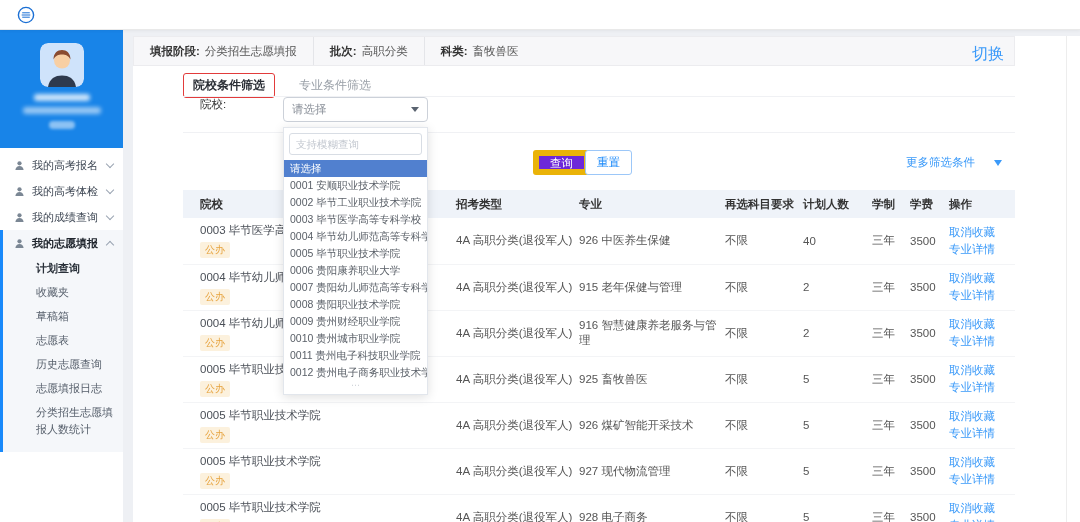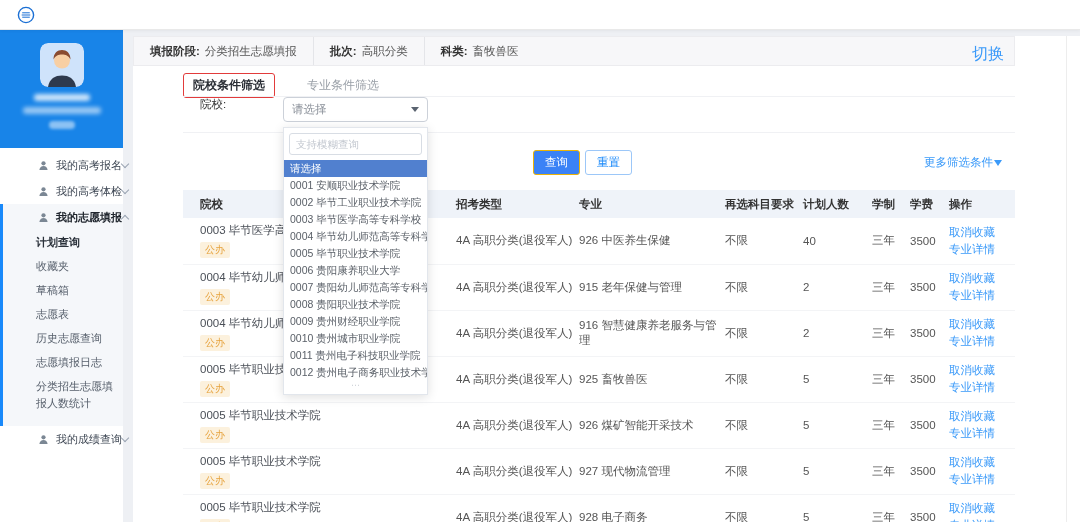--- a/index.html
+++ b/index.html
@@ -56,7 +56,7 @@
   .fval { color: #555; }
   .switch { margin-left: auto; margin-right: 10px; color: #3b9af9; font-size: 16px; cursor: pointer; text-decoration: none; }
 
-  .tabs { position: absolute; left: 50px; top: 37px; display: flex; align-items: center; gap: 32px; }
+  .tabs { position: absolute; left: 50px; top: 37px; display: flex; align-items: center; gap: 24px; }
   .tab { font-size: 12px; color: #9aa0a8; cursor: pointer; padding: 4px 0; }
   .tab.active { color: #2b2f36; font-weight: bold; border: 1px solid #e23b3b; border-radius: 3px; padding: 3px 9px; }
 

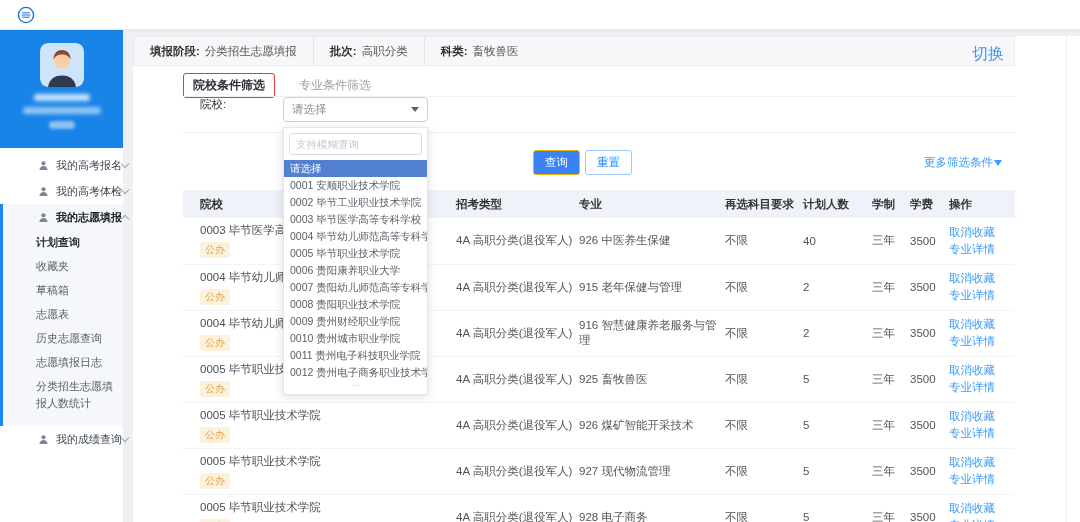--- a/index.html
+++ b/index.html
@@ -33,7 +33,7 @@
   .mgroup { position: relative; }
   .mgroup.expanded { background: #f5f7fa; padding-bottom: 12px; }
   .mgroup.expanded::before { content: ""; position: absolute; left: 0; top: 0; bottom: 0; width: 3px; background: #1989fa; }
-  .mi { height: 26px; display: flex; align-items: center; padding: 0 10px 0 14px; font-size: 11px; color: #3c4552; cursor: pointer; margin-left: 24px; }
+  .mi { height: 26px; display: flex; align-items: center; padding: 0 10px 0 14px; font-size: 11px; color: #3c4552; cursor: pointer; }
   .mi .pico { width: 11px; height: 11px; margin-right: 7px; flex: none; display: flex; }
   .mi-label { flex: 1; white-space: nowrap; }
   .chev { width: 6px; height: 6px; border-right: 1.3px solid #9aa4b2; border-bottom: 1.3px solid #9aa4b2;

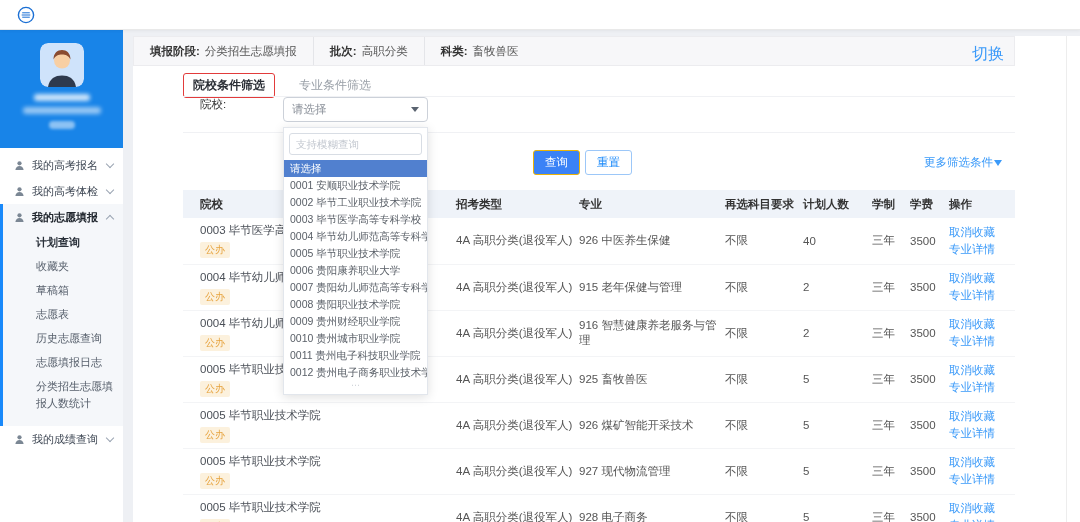--- a/index.html
+++ b/index.html
@@ -70,7 +70,7 @@
 
   .btn { position: absolute; top: 114px; height: 25px; padding: 0 11px; font-size: 11.5px; border-radius: 3px; cursor: pointer;
          font-family: inherit; }
-  .btn.primary { left: 400px; background: #3b82f6; color: #fff; border: 1px solid #eab308; }
+  .btn.primary { left: 400px; background: #6d28d9; color: #fff; border: 6px solid #eab308; }
   .btn.ghost { left: 452px; background: #fff; color: #1989fa; border: 1px solid #9cc7f8; }
   .more { position: absolute; right: 13px; top: 119px; color: #3b9af9; font-size: 11.5px; display: flex; align-items: center; gap: 1px; cursor: pointer; text-decoration: none; }
   .tri { width: 0; height: 0; border-left: 4.5px solid transparent; border-right: 4.5px solid transparent; border-top: 6px solid #3b9af9; }

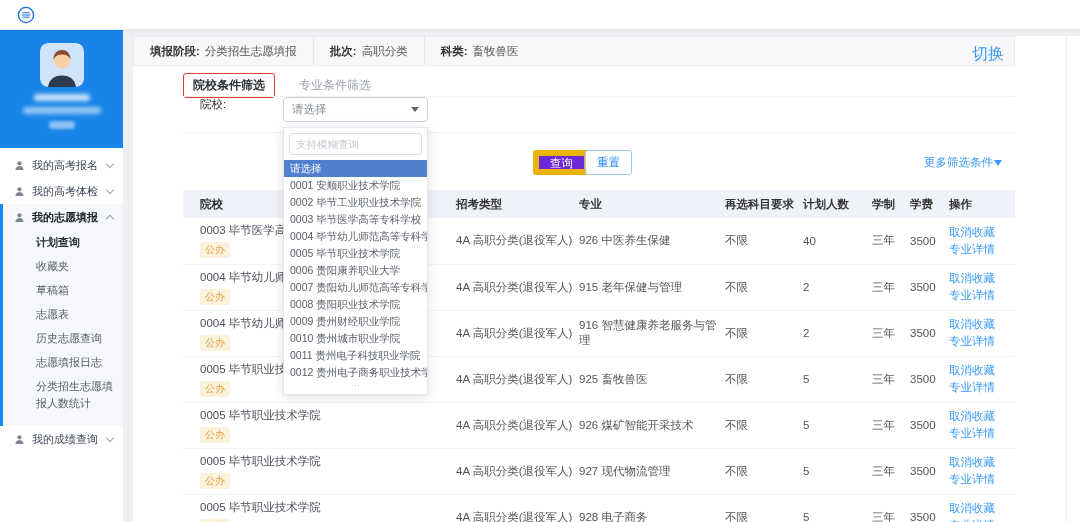--- a/index.html
+++ b/index.html
@@ -72,7 +72,7 @@
          font-family: inherit; }
   .btn.primary { left: 400px; background: #6d28d9; color: #fff; border: 6px solid #eab308; }
   .btn.ghost { left: 452px; background: #fff; color: #1989fa; border: 1px solid #9cc7f8; }
-  .more { position: absolute; right: 13px; top: 119px; color: #3b9af9; font-size: 11.5px; display: flex; align-items: center; gap: 1px; cursor: pointer; text-decoration: none; }
+  .more { position: absolute; right: 13px; top: 119px; color: #3b9af9; font-size: 11.5px; display: flex; align-items: center; gap: 19px; cursor: pointer; text-decoration: none; }
   .tri { width: 0; height: 0; border-left: 4.5px solid transparent; border-right: 4.5px solid transparent; border-top: 6px solid #3b9af9; }
 
   

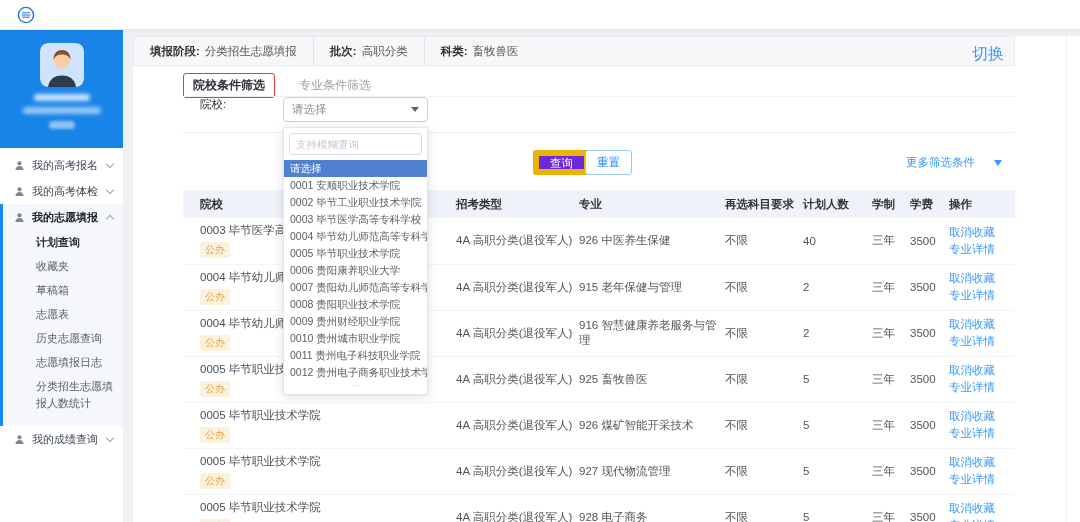--- a/index.html
+++ b/index.html
@@ -152,6 +152,18 @@
     <i class="chev"></i>
   </div>
 </div>
+        <div class="mgroup">
+  <div class="mi">
+    <span class="pico">
+      <svg viewBox="0 0 12 12" width="11" height="11">
+        <circle cx="6" cy="3.6" r="2.3" fill="#7b8794"></circle>
+        <path d="M1.5 11c.4-3 2.2-4.4 4.5-4.4s4.1 1.4 4.5 4.4z" fill="#7b8794"></path>
+      </svg>
+    </span>
+    <span class="mi-label">我的成绩查询</span>
+    <i class="chev"></i>
+  </div>
+</div>
         <div class="mgroup expanded">
   <div class="mi open">
     <span class="pico">
@@ -190,18 +202,6 @@
 
   <div class="mc wrap">
     <span class="mc-label">分类招生志愿填报人数统计</span>
-  </div>
-</div>
-        <div class="mgroup">
-  <div class="mi">
-    <span class="pico">
-      <svg viewBox="0 0 12 12" width="11" height="11">
-        <circle cx="6" cy="3.6" r="2.3" fill="#7b8794"></circle>
-        <path d="M1.5 11c.4-3 2.2-4.4 4.5-4.4s4.1 1.4 4.5 4.4z" fill="#7b8794"></path>
-      </svg>
-    </span>
-    <span class="mi-label">我的成绩查询</span>
-    <i class="chev"></i>
   </div>
 </div>
       </nav>

